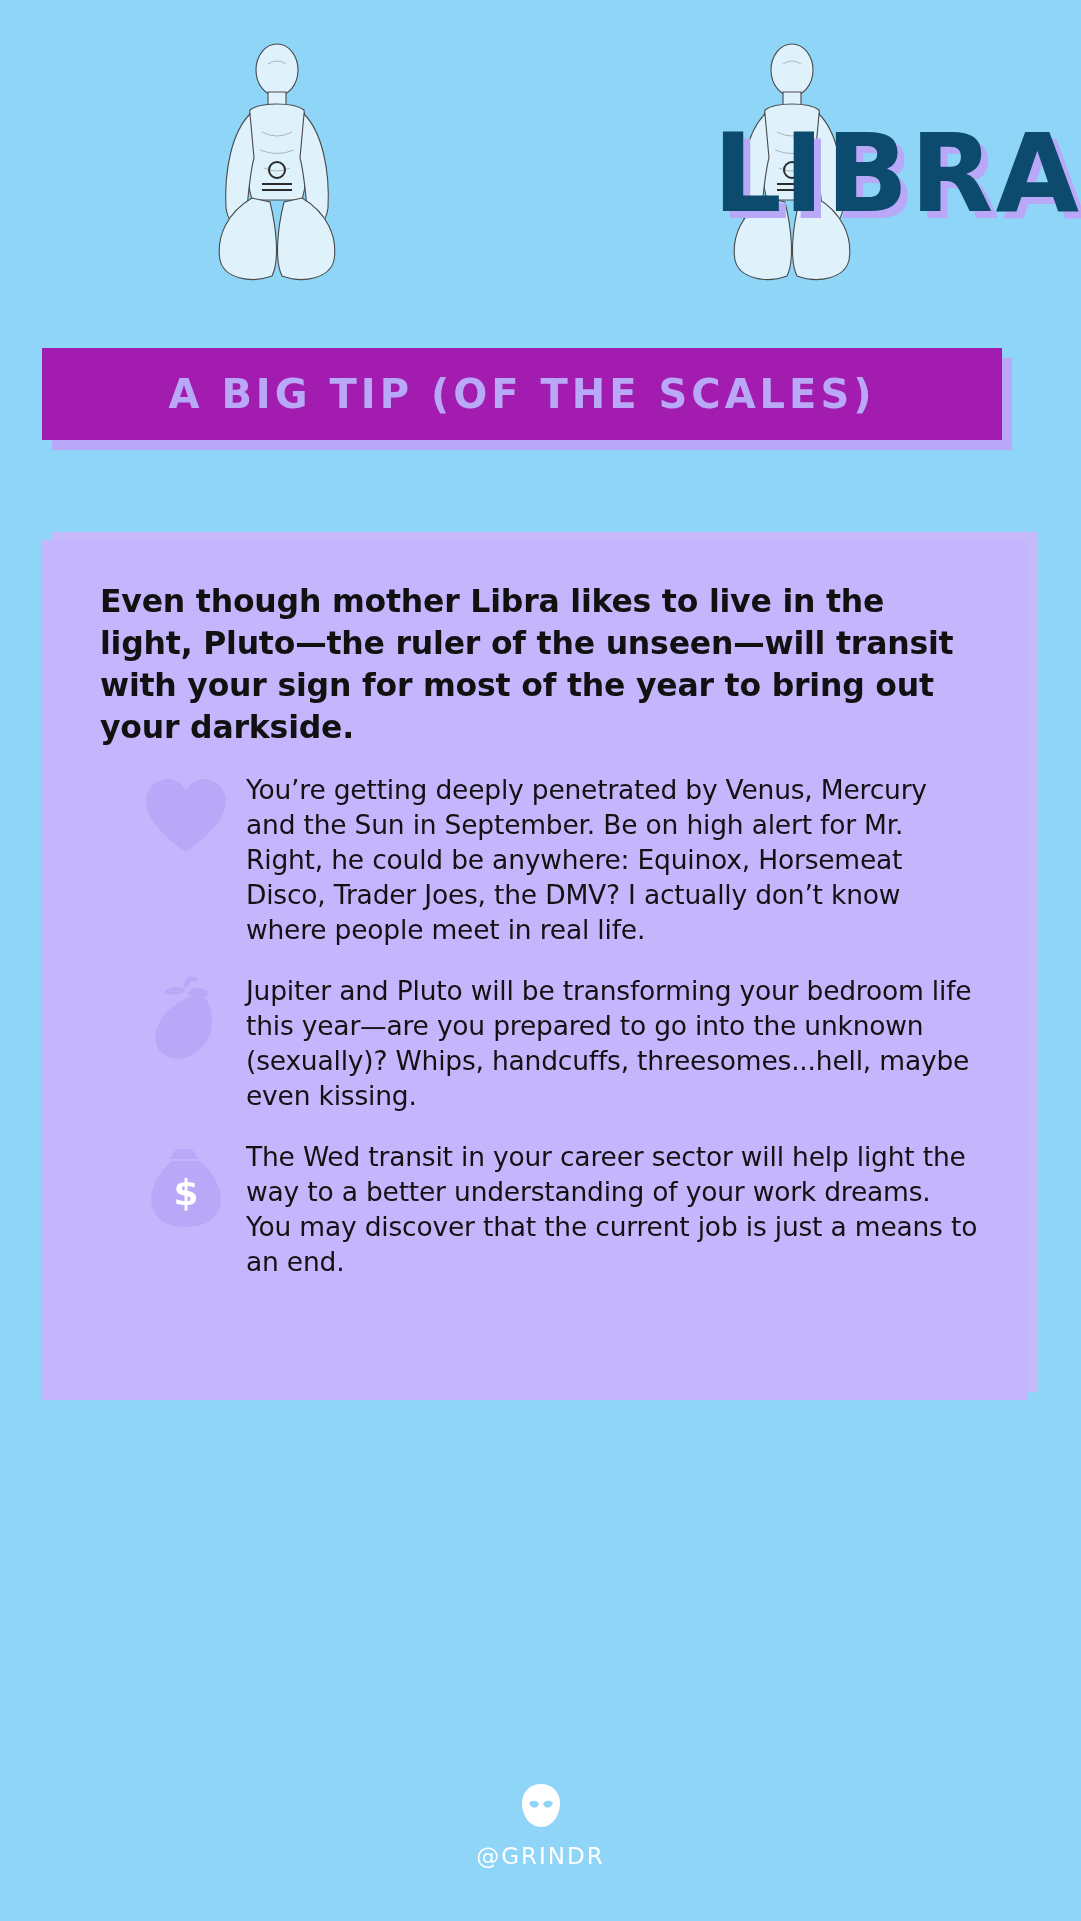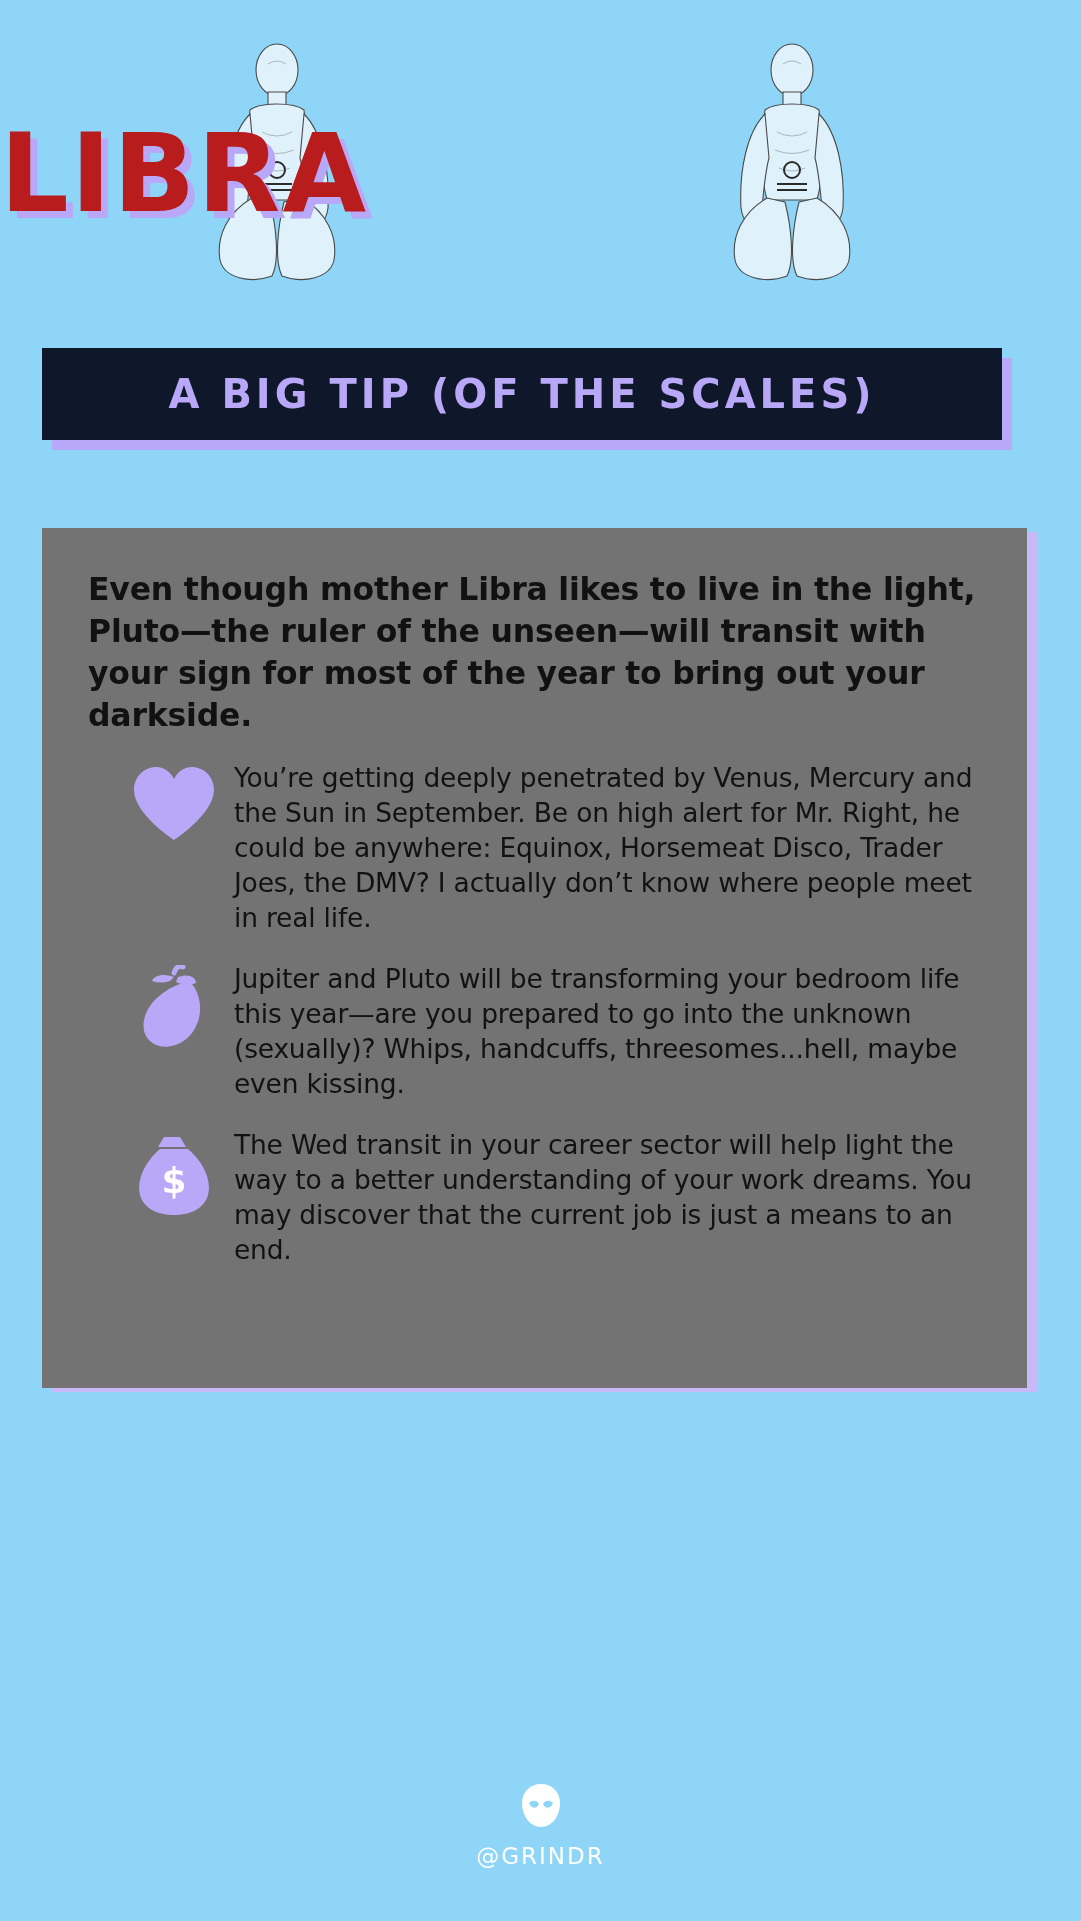--- a/index.html
+++ b/index.html
@@ -43,13 +43,13 @@
     top: 120px;
     left: 0;
     width: 100%;
-    text-align: left;
+    text-align: right;
     font-family: "DejaVu Sans", sans-serif;
     font-weight: bold;
     font-size: 108px;
     line-height: 108px;
     letter-spacing: 2px;
-    color: #b91c1c;
+    color: #0c4a6e;
     text-shadow: 7px 7px 0 #b9a8f7;
     -webkit-text-stroke: 0;
   }

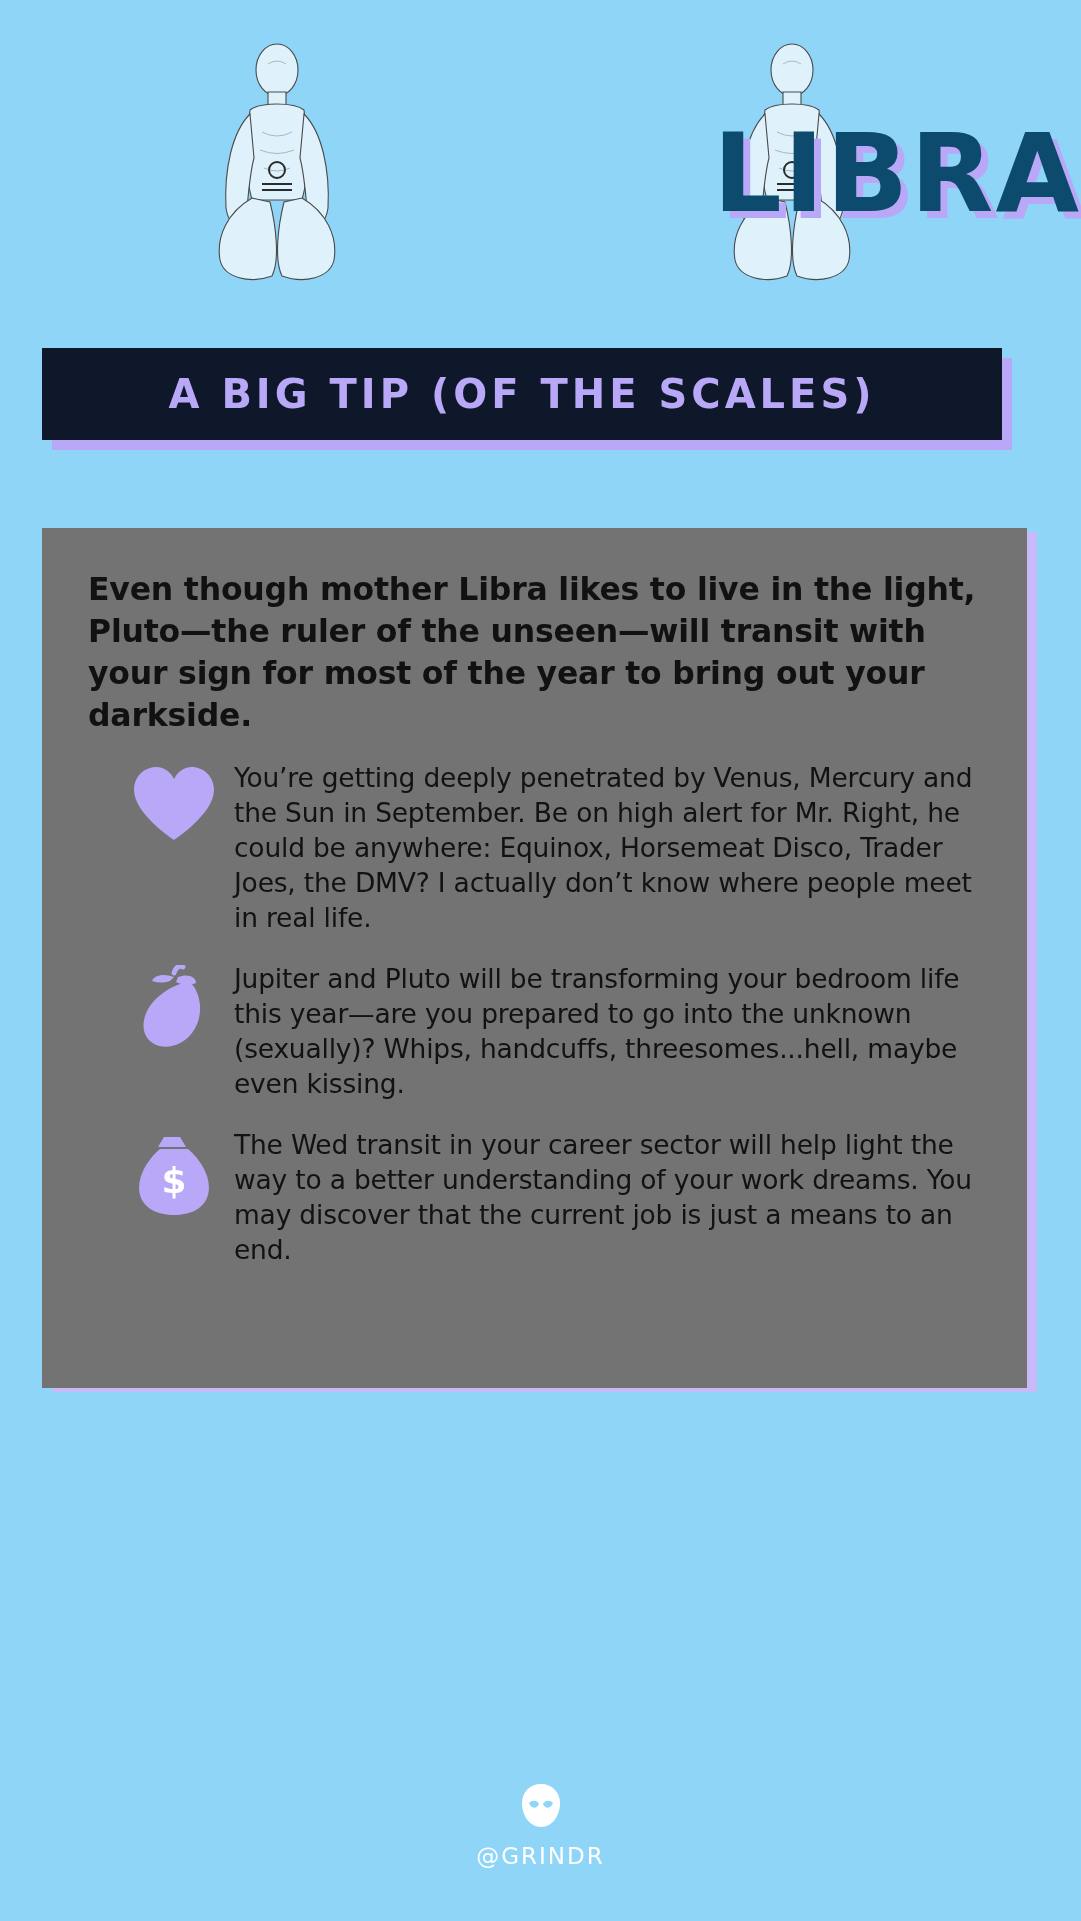--- a/index.html
+++ b/index.html
@@ -76,7 +76,7 @@
     left: 0;
     width: 960px;
     height: 92px;
-    background: #0f172a;
+    background: #a21caf;
     display: flex;
     align-items: center;
     justify-content: center;

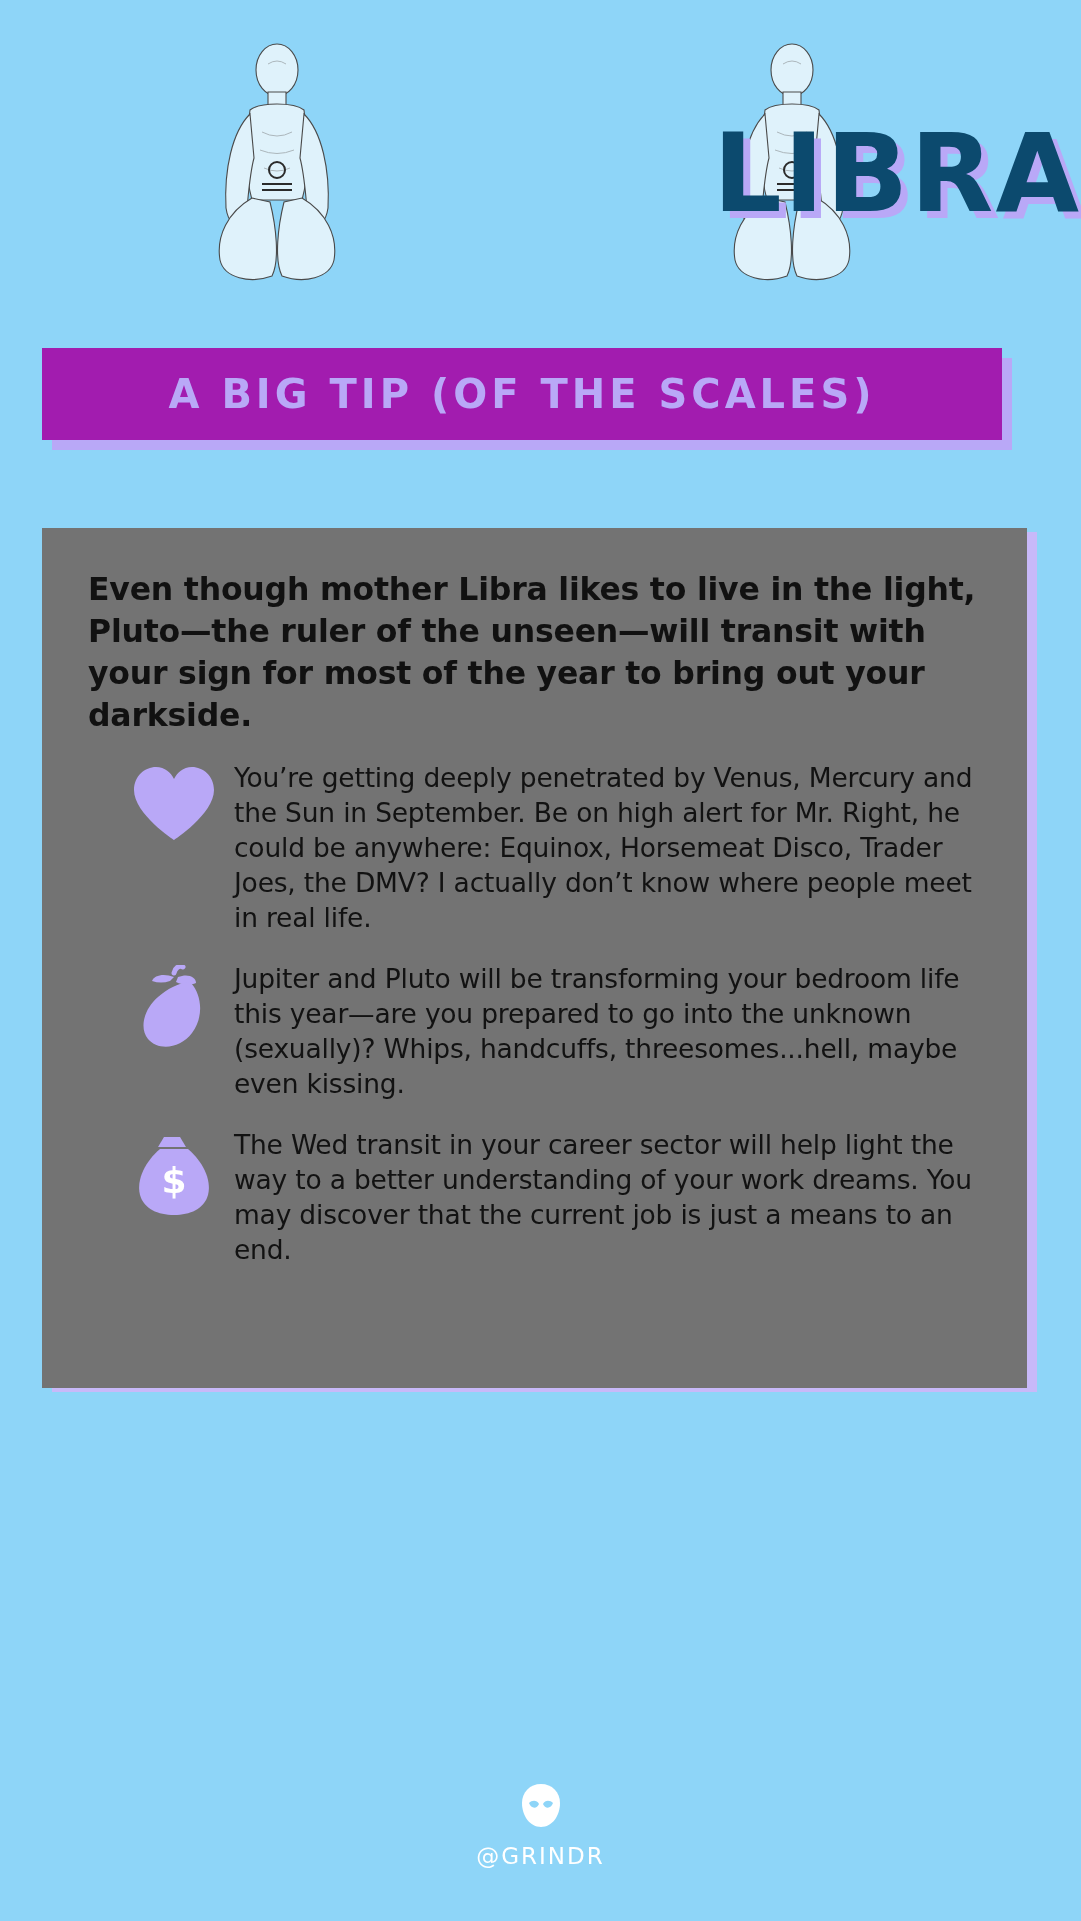--- a/index.html
+++ b/index.html
@@ -108,13 +108,13 @@
   }
   .card {
     position: absolute;
-    top: 6px;
+    top: 18px;
     left: 0;
     width: 985px;
     height: 860px;
-    background: #737373;
+    background: #c4b5fd;
     box-sizing: border-box;
-    padding: 40px 45px 0 46px;
+    padding: 40px 45px 0 58px;
   }
 
   .intro {

